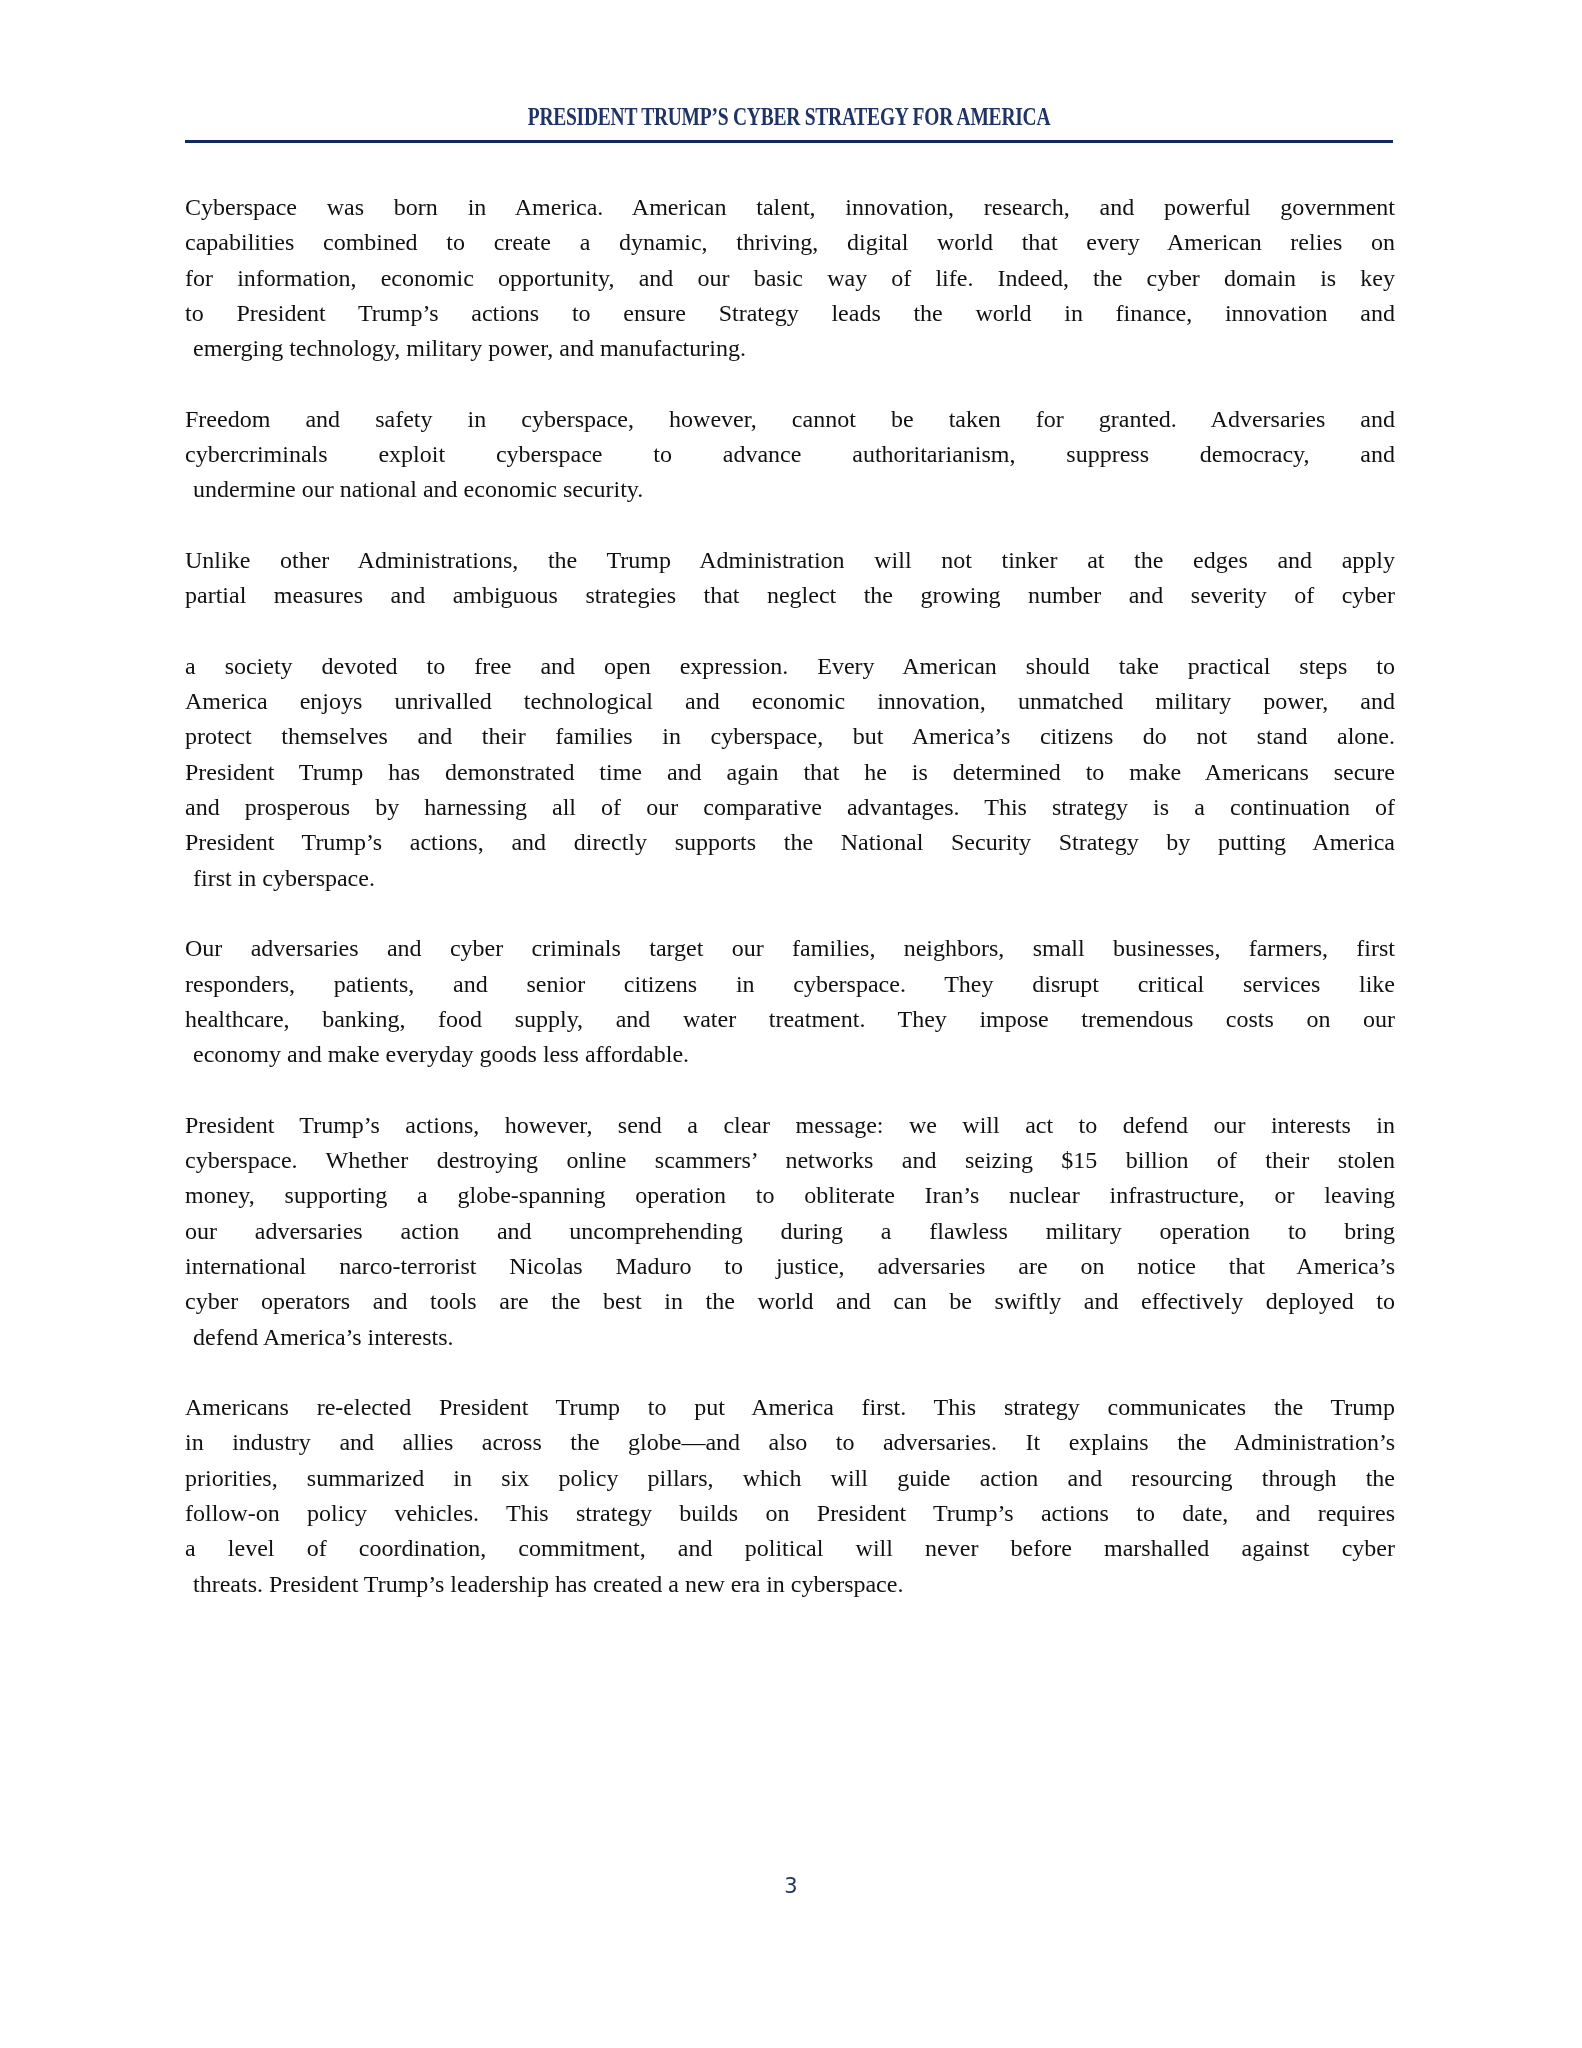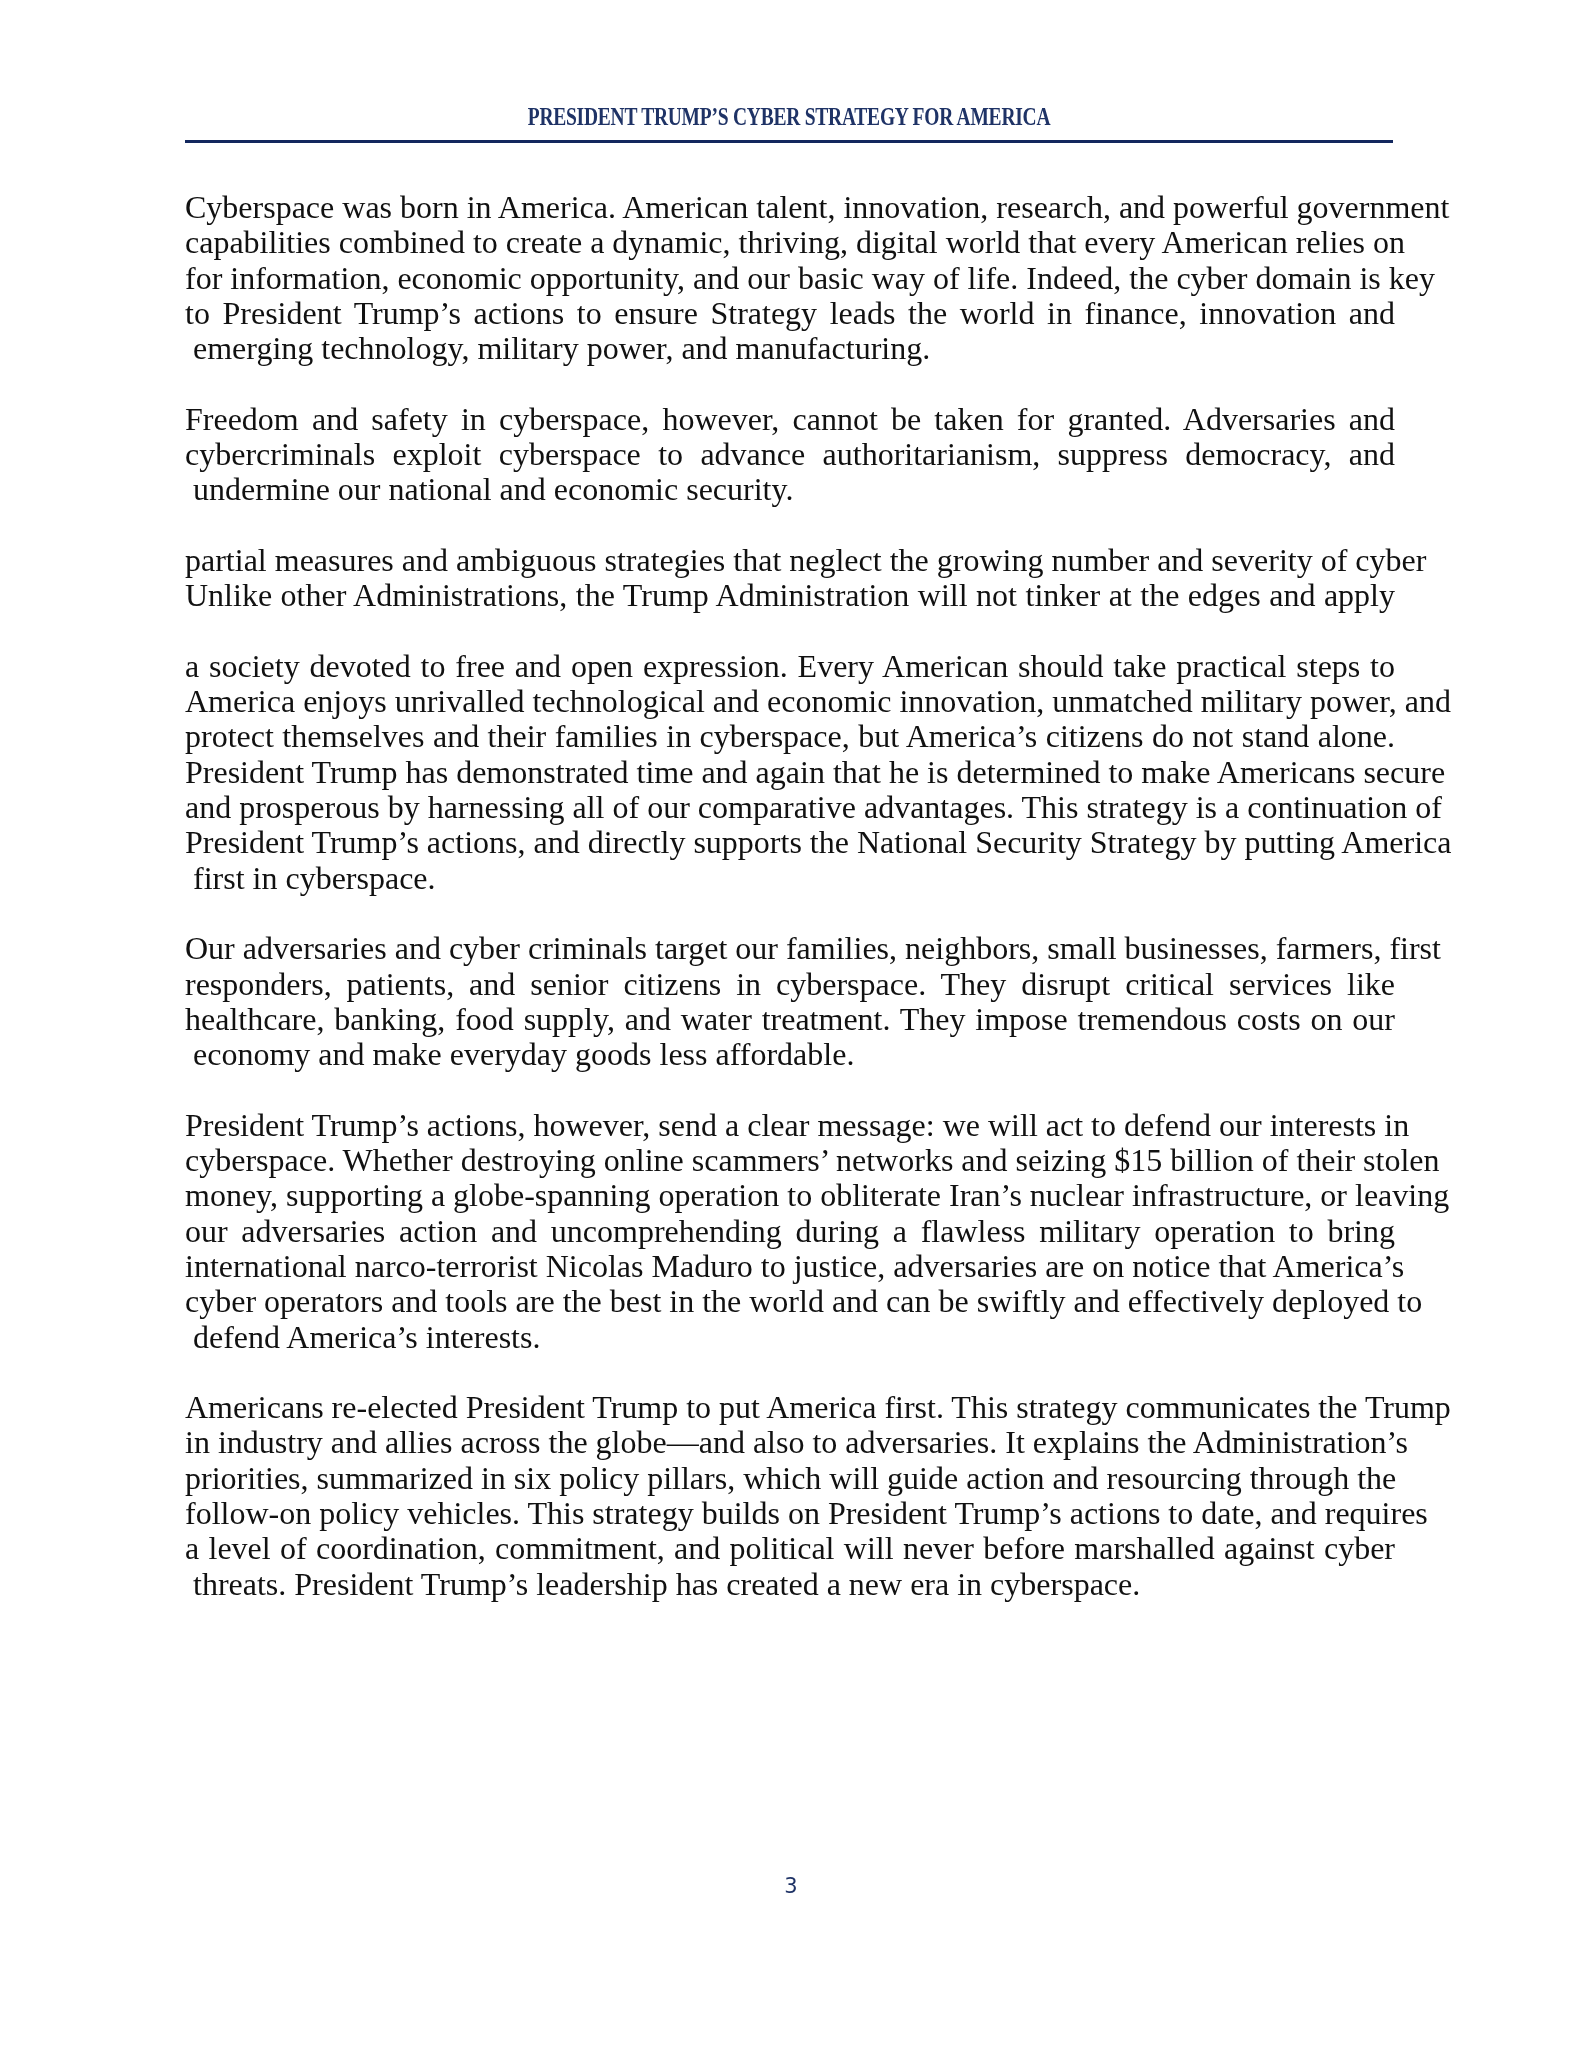--- a/index.html
+++ b/index.html
@@ -24,7 +24,7 @@
   .body {
     position: absolute; left: 185px; width: 1210px; top: 186px;
     font-family: "Liberation Serif", serif;
-    font-size: 32px;
+    font-size: 24px;
     color: #111111;
   }
   .para { margin: 0 0 35.3px 0; }

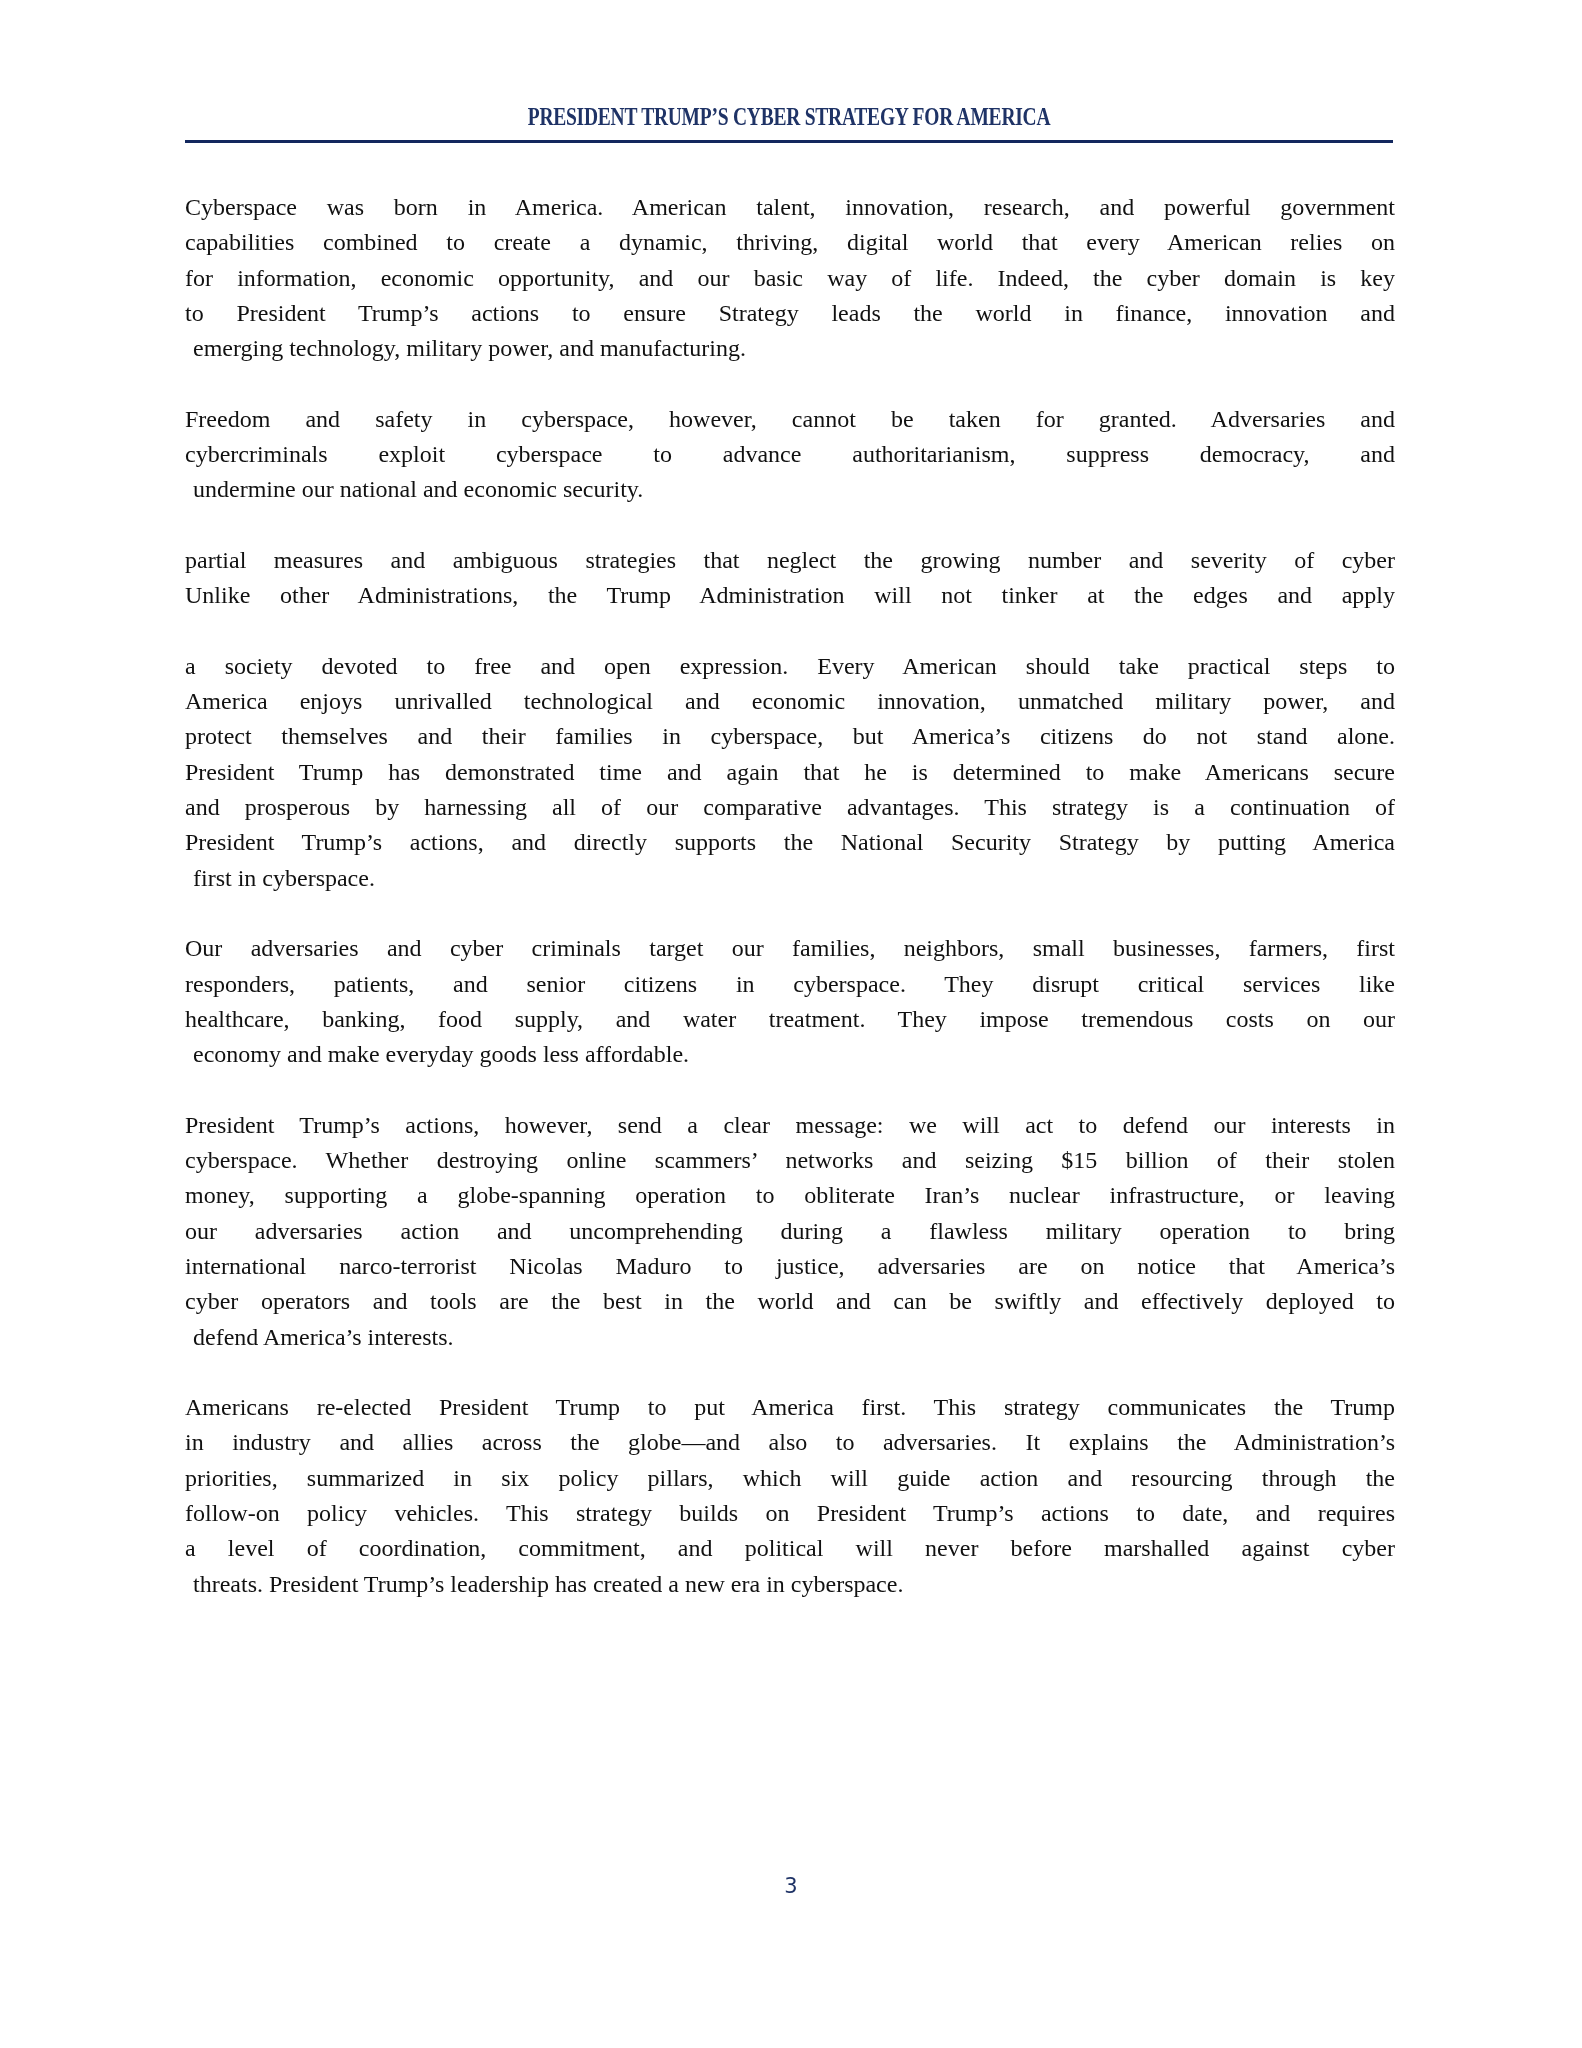--- a/index.html
+++ b/index.html
@@ -67,8 +67,8 @@
       <span class="line last">undermine our national and economic security.</span>
     </p>
     <p class="para">
+      <span class="line">Unlike other Administrations, the Trump Administration will not tinker at the edges and apply</span>
       <span class="line">partial measures and ambiguous strategies that neglect the growing number and severity of cyber</span>
-      <span class="line">Unlike other Administrations, the Trump Administration will not tinker at the edges and apply</span>
     </p>
     <p class="para">
       <span class="line">a society devoted to free and open expression. Every American should take practical steps to</span>

